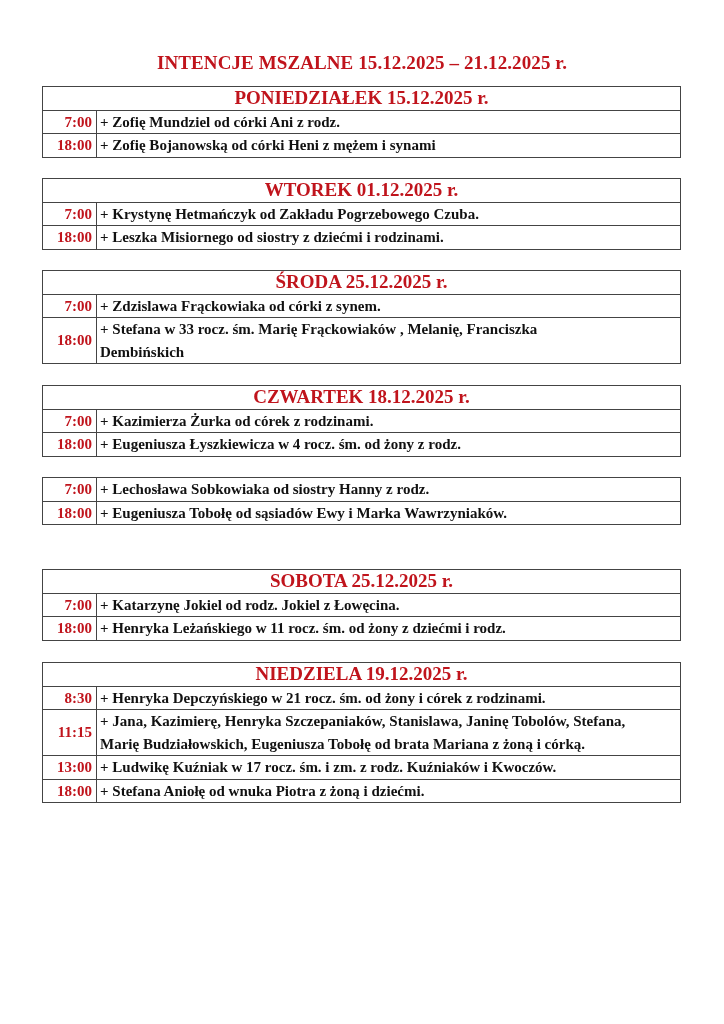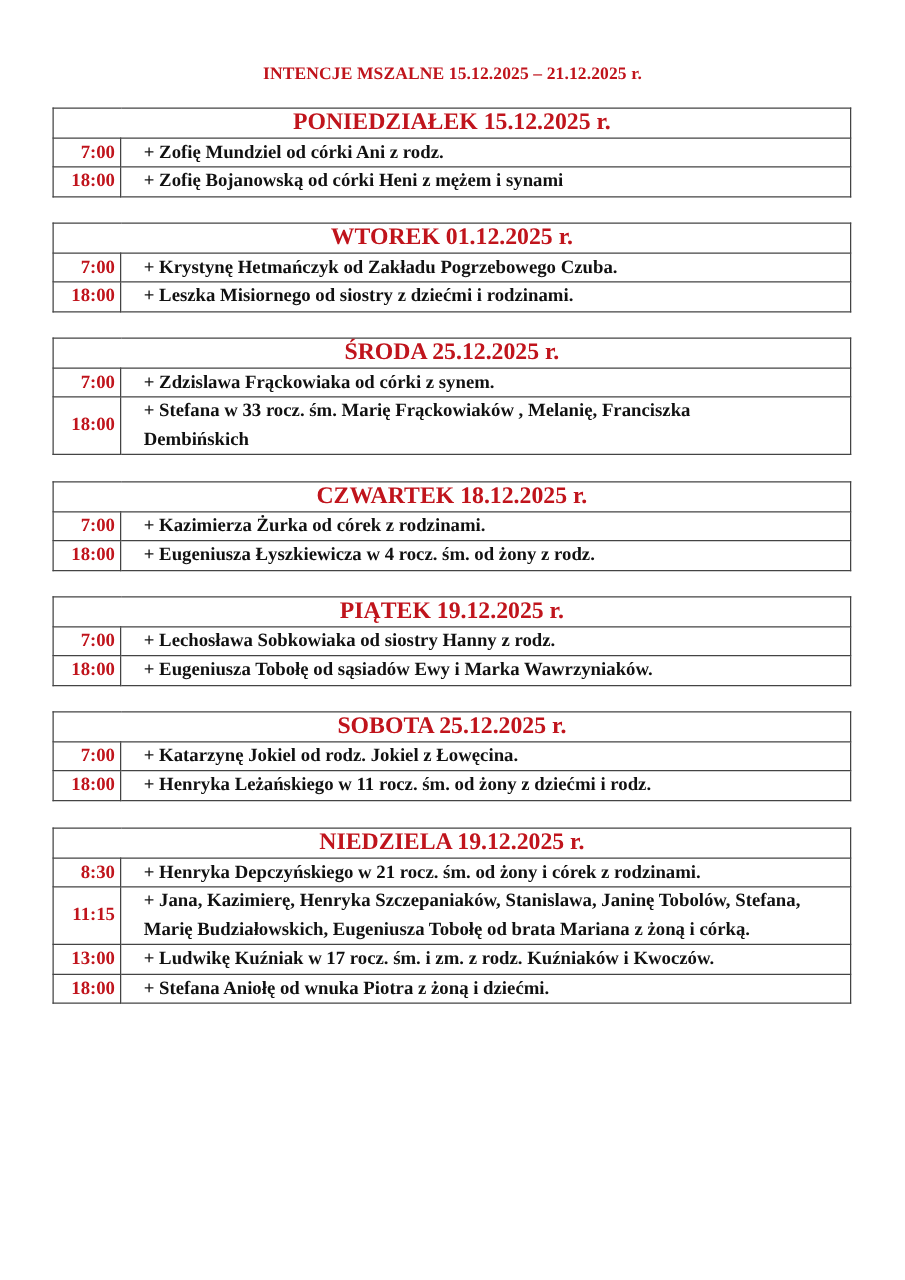--- a/index.html
+++ b/index.html
@@ -10,7 +10,7 @@
     }
     .title {
       position: absolute; top: 52px; left: 0; width: 724px;
-      text-align: center; font-weight: bold; font-size: 14px;
+      text-align: center; font-weight: bold; font-size: 19px;
       color: #c0141c; letter-spacing: 0.1px;
     }
     .day-table {

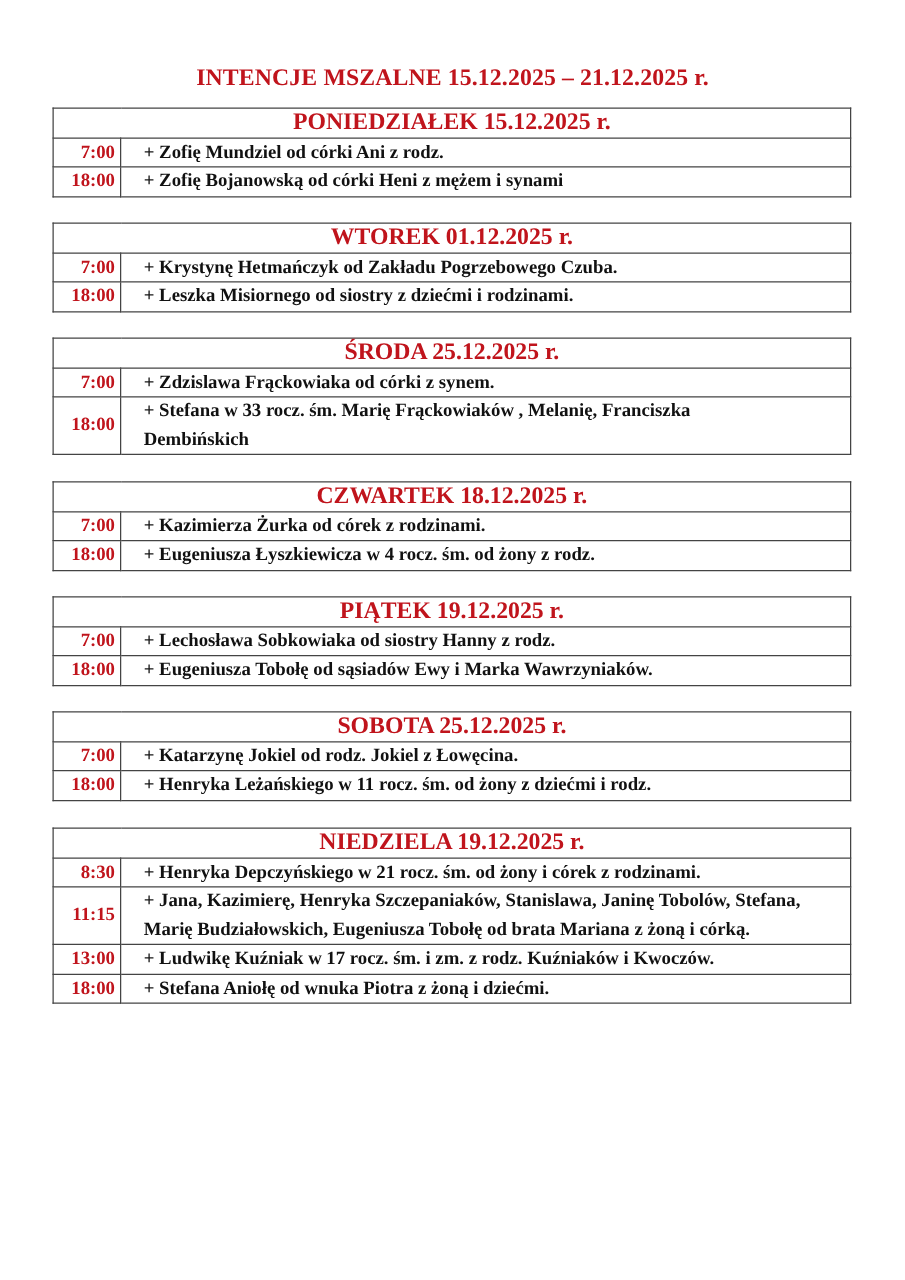--- a/index.html
+++ b/index.html
@@ -30,7 +30,7 @@
     .day-table td.time {
       text-align: right; color: #c0141c; padding-right: 4px; padding-left: 12px;
     }
-    .day-table td.txt { padding-left: 18px; white-space: normal; }
+    .day-table td.txt { padding-left: 3px; white-space: normal; }
   </style>
 </head>
 <body>

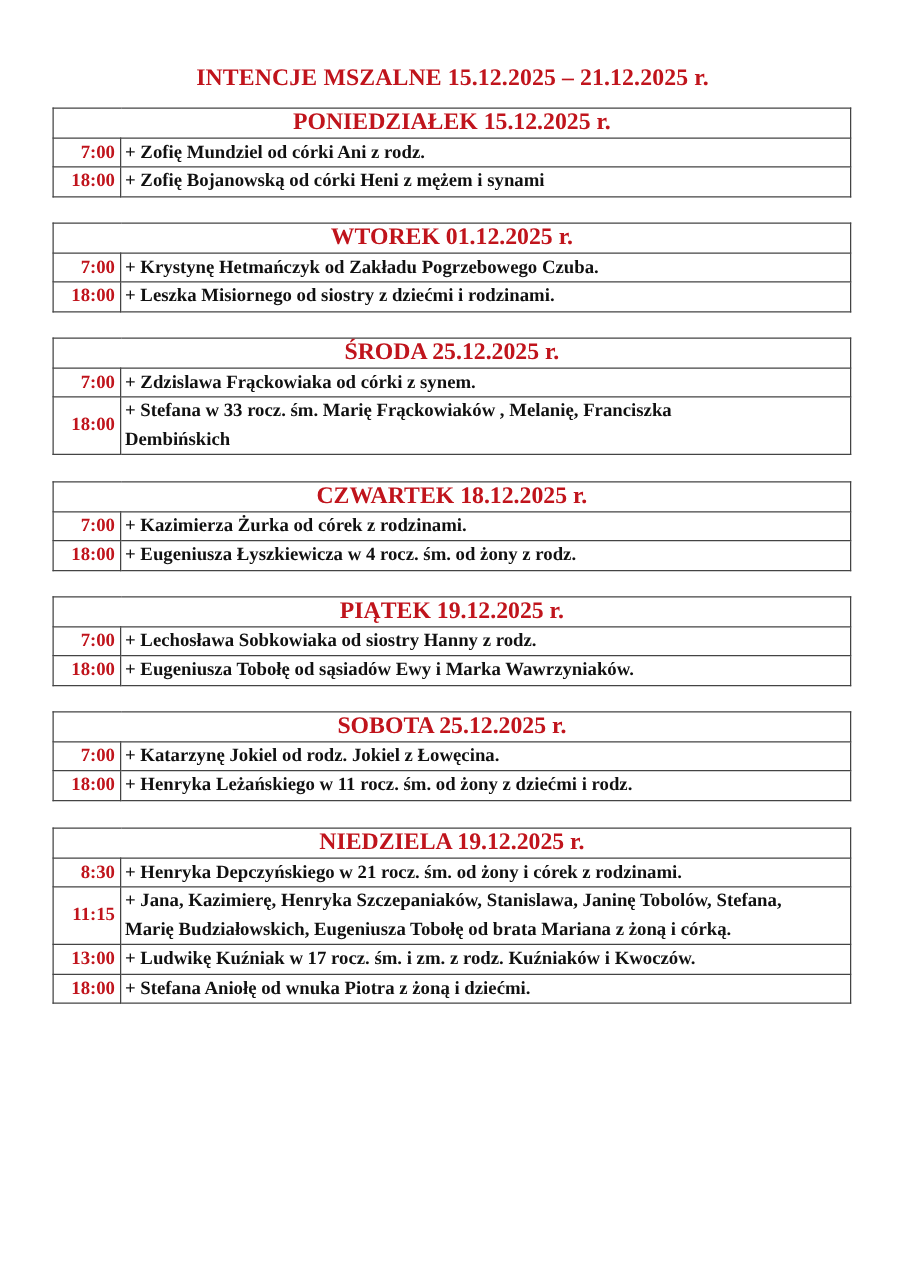--- a/index.html
+++ b/index.html
@@ -123,9 +123,6 @@
       <col>
     </colgroup>
   <tbody>
-      <tr>
-        <td colspan="2" class="hdr">PIĄTEK 19.12.2025 r.</td>
-      </tr>
   <tr>
         <td class="time">7:00</td>
         <td class="txt">+ Lechosława Sobkowiaka od siostry Hanny z rodz.</td>

